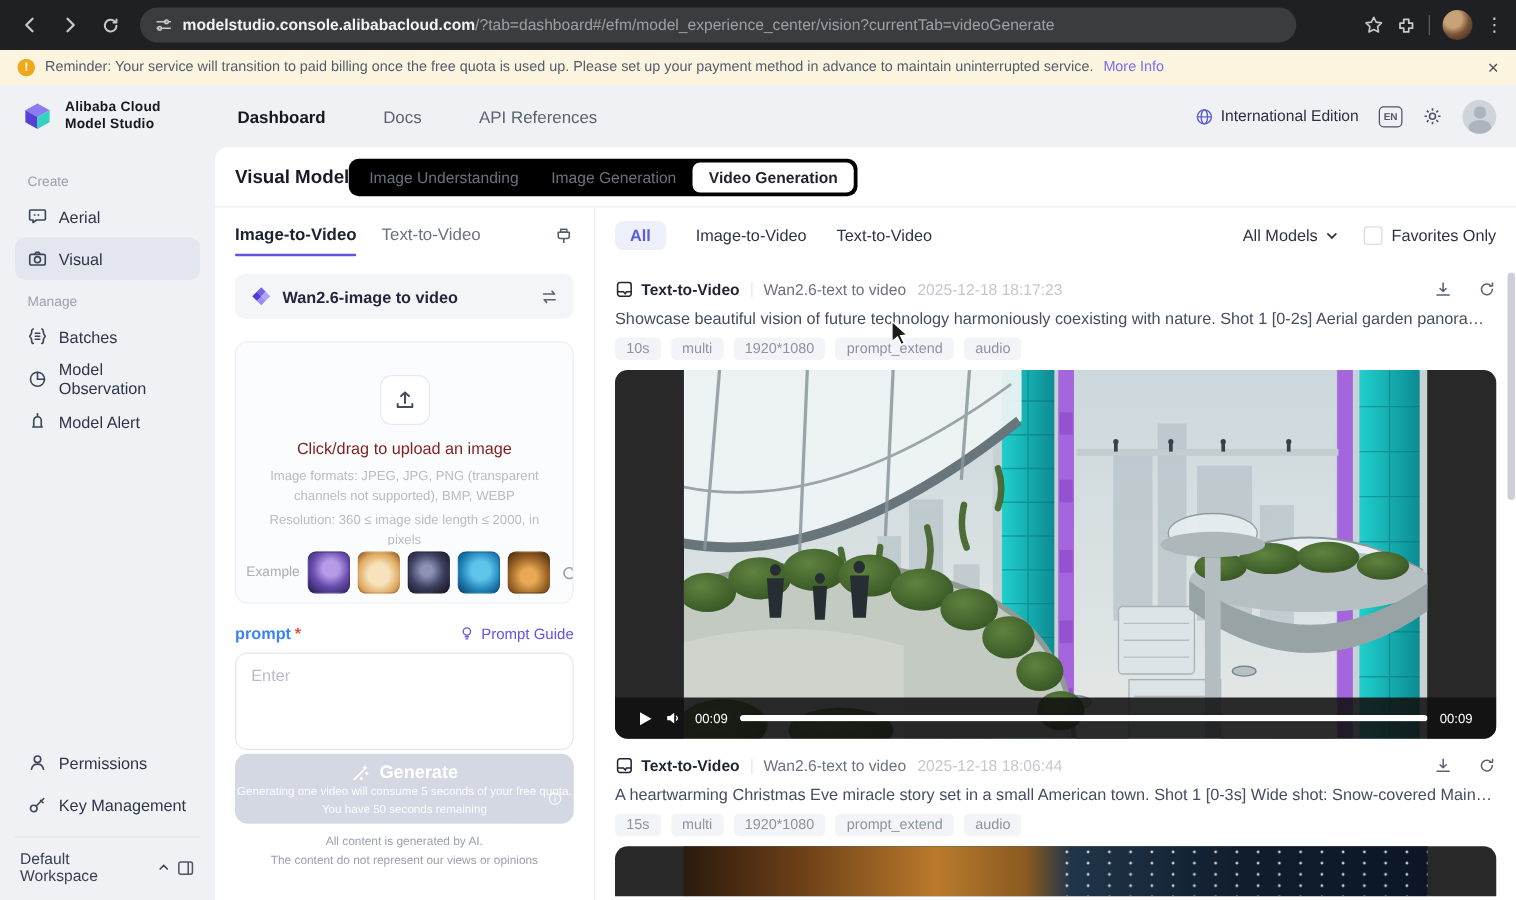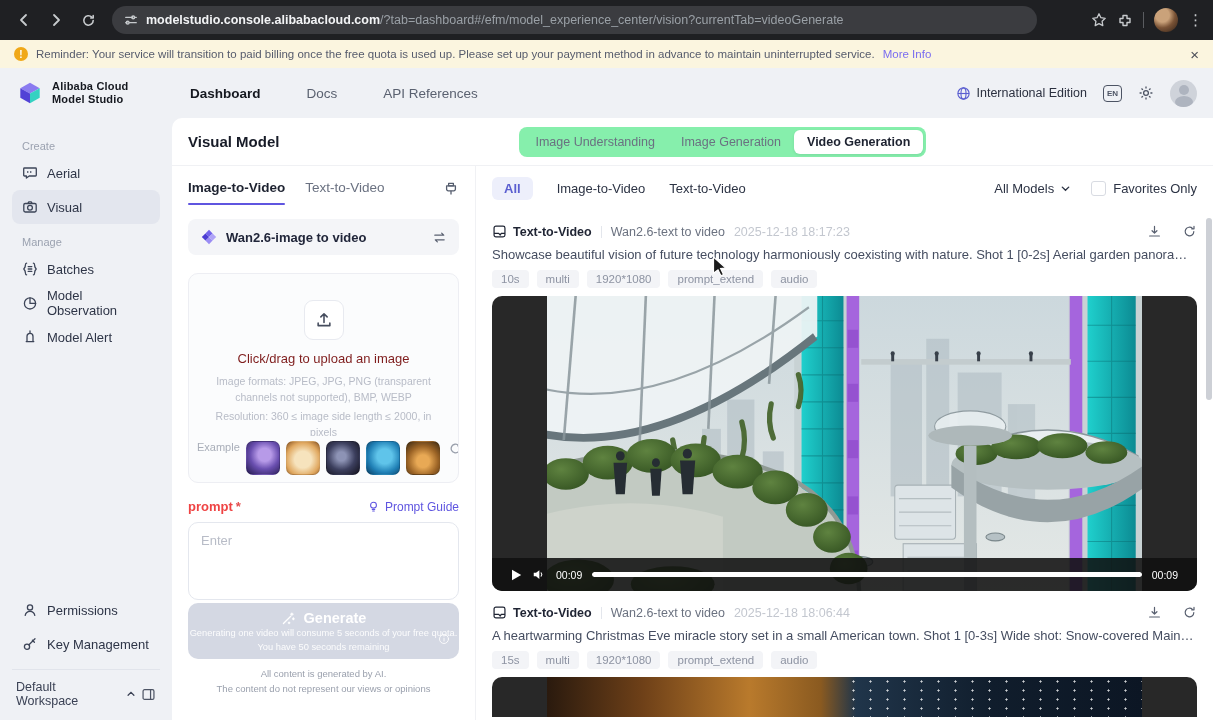--- a/index.html
+++ b/index.html
@@ -50,7 +50,7 @@
   .main { flex:1; background:#fff; border-top-left-radius:10px; display:flex; flex-direction:column; overflow:hidden; }
   .main-head { height:48px; flex:0 0 auto; display:flex; align-items:center; padding:0 16px; border-bottom:1px solid #f0f1f4; }
   .main-title { font-size:15px; font-weight:700; color:#171b27; }
-  .seg { background:#86efac; border-radius:8px; padding:3px; display:flex; font-size:12.5px; color:#6a7181; margin-left:240px; }
+  .seg { background:#000000; border-radius:8px; padding:3px; display:flex; font-size:12.5px; color:#6a7181; }
   .seg-item { padding:5px 13px; border-radius:6px; white-space:nowrap; }
   .seg-item.active { background:#fff; color:#1d2230; font-weight:700; box-shadow:0 1px 3px rgba(20,30,60,.10); }
 

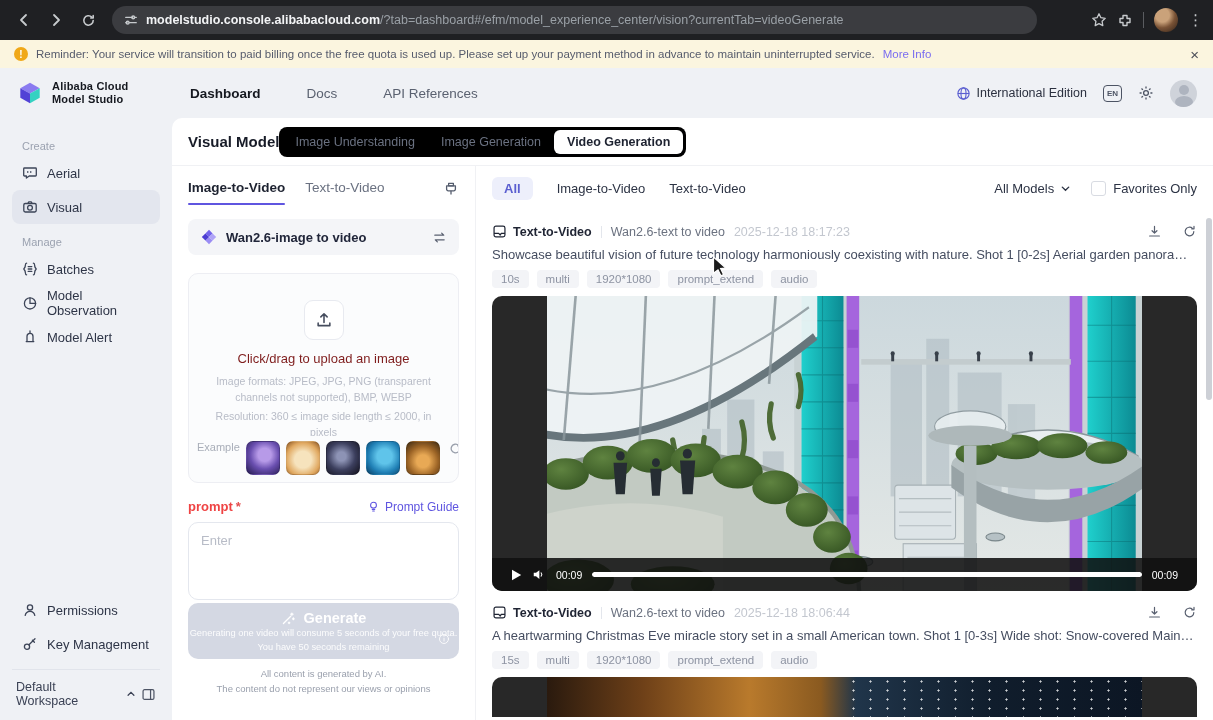--- a/index.html
+++ b/index.html
@@ -70,7 +70,7 @@
   .up-box { width:40px; height:40px; margin:0 auto; background:#fff; border:1px solid #e8eaf0; border-radius:9px; display:flex; align-items:center; justify-content:center; color:#454c5d; }
   .up-title { margin-top:11px; font-size:13px; color:#7f1d1d; }
   .up-note { margin-top:7px; font-size:10.5px; color:#b8bcc7; line-height:1.55; padding:0 18px; }
-  .example-row { position:absolute; left:8px; right:8px; bottom:7px; display:flex; align-items:flex-start; gap:6px; background:#fbfcfd; padding-top:5px; }
+  .example-row { position:absolute; left:8px; right:8px; bottom:7px; display:flex; align-items:center; gap:6px; background:#fbfcfd; padding-top:5px; }
   .ex-label { font-size:11px; color:#a9aeb9; flex:0 0 auto; }
   .thumb { width:34px; height:34px; border-radius:7px; border:1px solid rgba(0,0,0,.07); flex:0 0 auto; }
   .thumb.t1 { background:radial-gradient(circle at 55% 40%, #b79ae8 0 25%, #6a4fb0 55%, #241a4e 100%); }

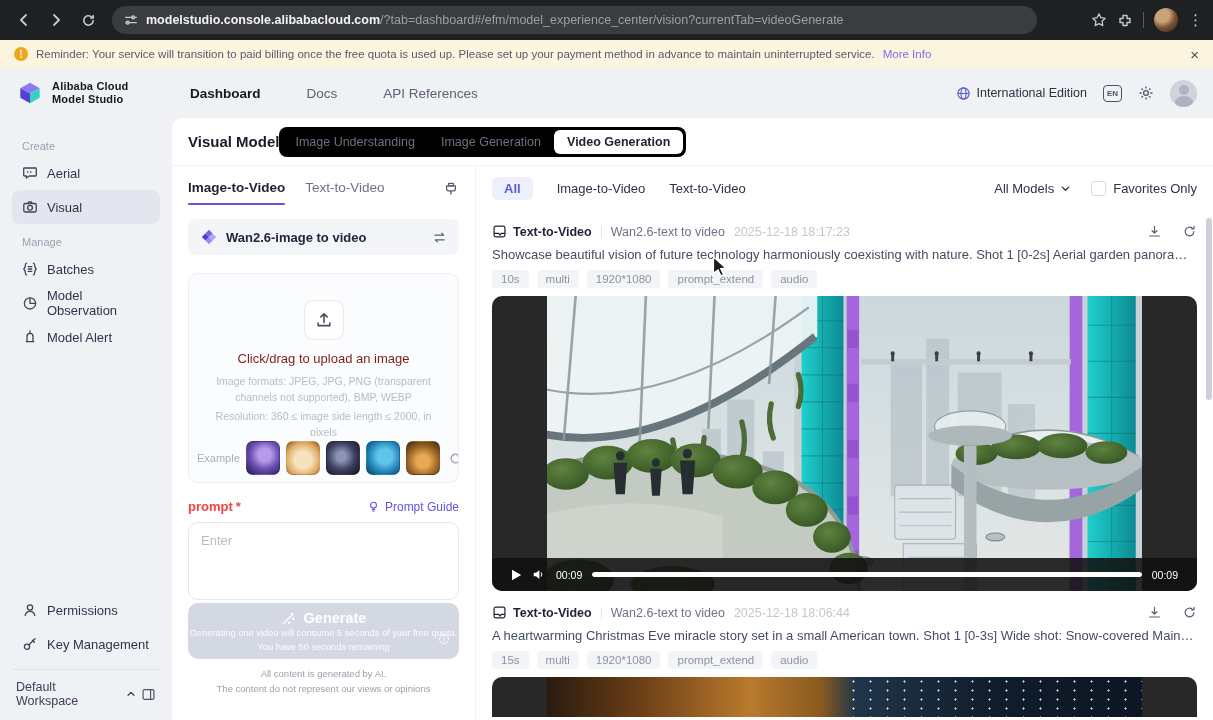--- a/index.html
+++ b/index.html
@@ -81,7 +81,7 @@
   .ex-refresh { margin-left:2px; color:#9aa0ac; display:flex; }
 
   .prompt-row { margin-top:16px; display:flex; align-items:center; font-size:13px; }
-  .prompt-label { font-weight:700; color:#ef4444; }
+  .prompt-label { font-weight:700; color:#3b82f6; }
   .req-mark { color:#e34d4d; margin-left:3px; font-weight:700; }
   .guide-link { margin-left:auto; color:#5f55e0; font-size:12px; display:flex; align-items:center; gap:5px;justify-content:center; }
   .prompt-input { margin-top:8px; width:100%; height:78px; border:1px solid #e4e7ee; border-radius:10px; resize:none; padding:10px 12px; font-size:13px; color:#333a4c; font-family:"Liberation Sans", sans-serif; outline:none; }

